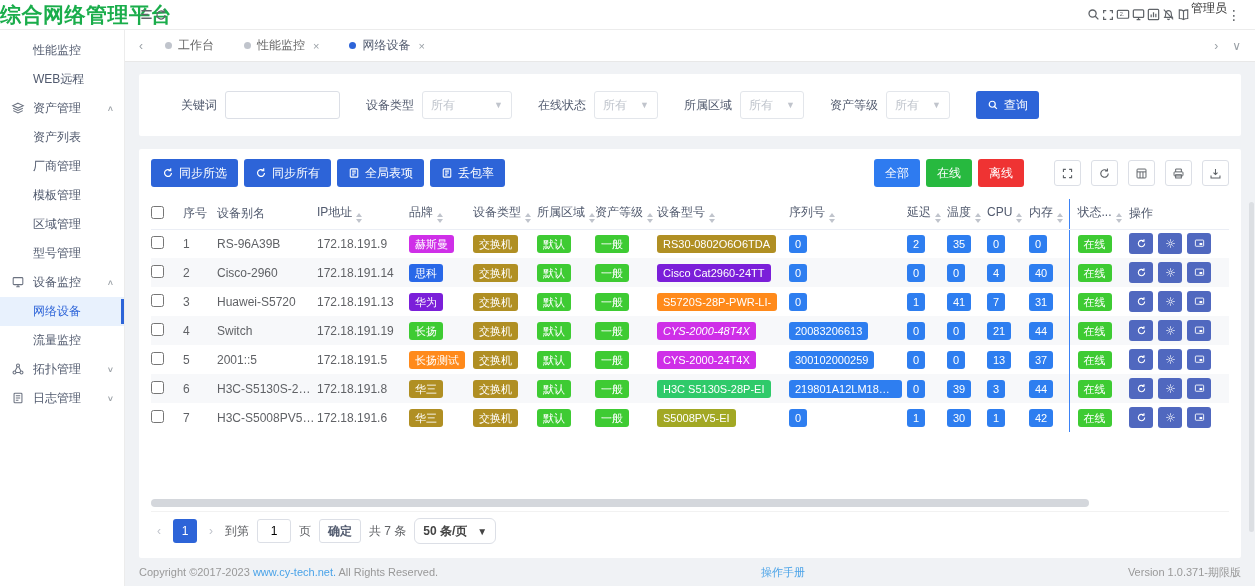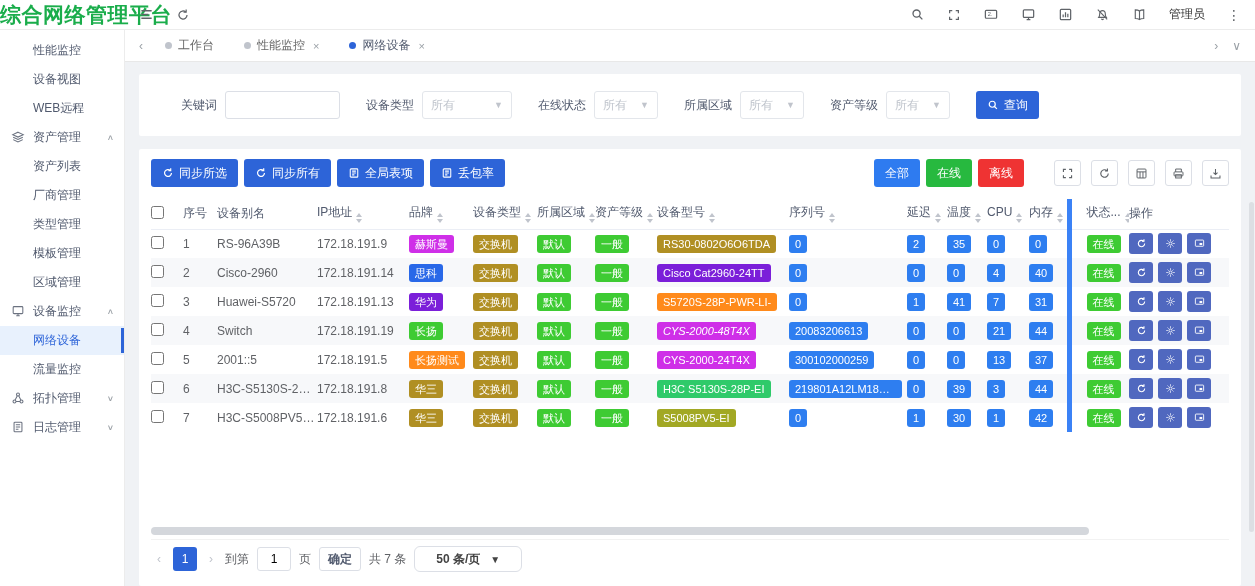--- a/index.html
+++ b/index.html
@@ -7,7 +7,7 @@
   svg{display:block}
   .topbar{height:30px;display:flex;align-items:center;border-bottom:1px solid #ececec;background:#fff}
   .brand{width:125px;flex:0 0 125px;font-size:21px;font-weight:bold;color:#1aad4b;text-align:center;letter-spacing:.5px;white-space:nowrap}
-  .topbar-main{flex:1;display:flex;align-items:center;height:100%;padding:0 14px;gap:22px}
+  .topbar-main{flex:1;display:flex;height:100%;padding:0 14px;}
   .tb-icon{color:#5f6368;display:flex;align-items:center;cursor:pointer}
   .tb-spacer{flex:1}
   .tb-user{font-size:12px;color:#333}

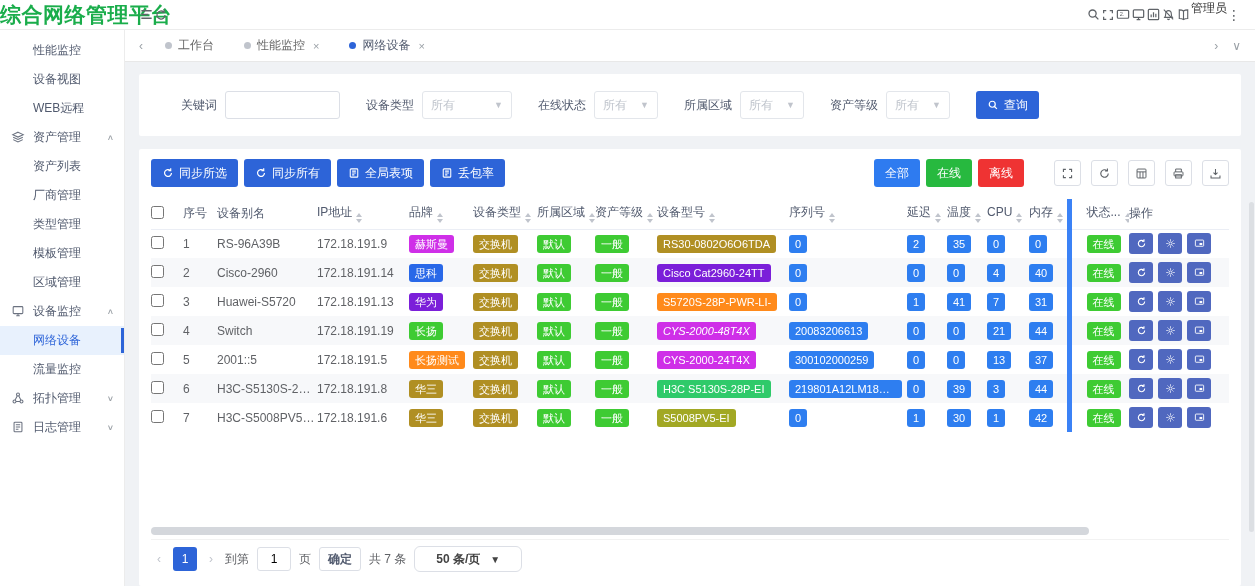--- a/index.html
+++ b/index.html
@@ -144,9 +144,6 @@
         <span>性能监控</span>
       </div>
     <div class="side-item">
-        <span>设备视图</span>
-      </div>
-    <div class="side-item">
         <span>WEB远程</span>
       </div>
 

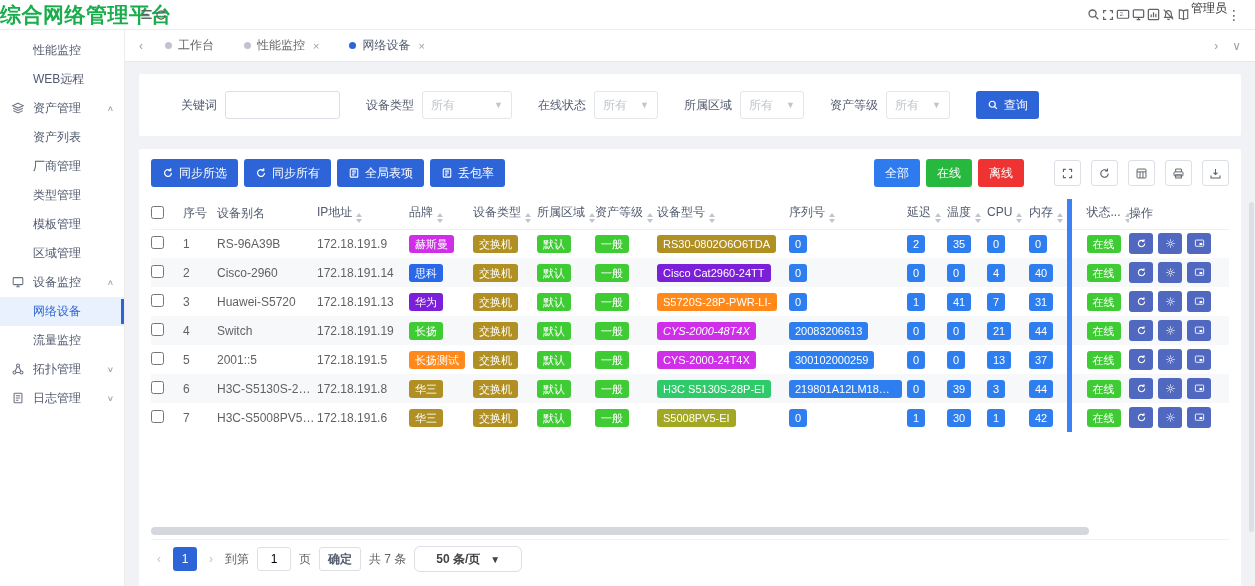--- a/index.html
+++ b/index.html
@@ -165,9 +165,6 @@
         <span>厂商管理</span>
       </div>
     <div class="side-item">
-        <span>类型管理</span>
-      </div>
-    <div class="side-item">
         <span>模板管理</span>
       </div>
     <div class="side-item">

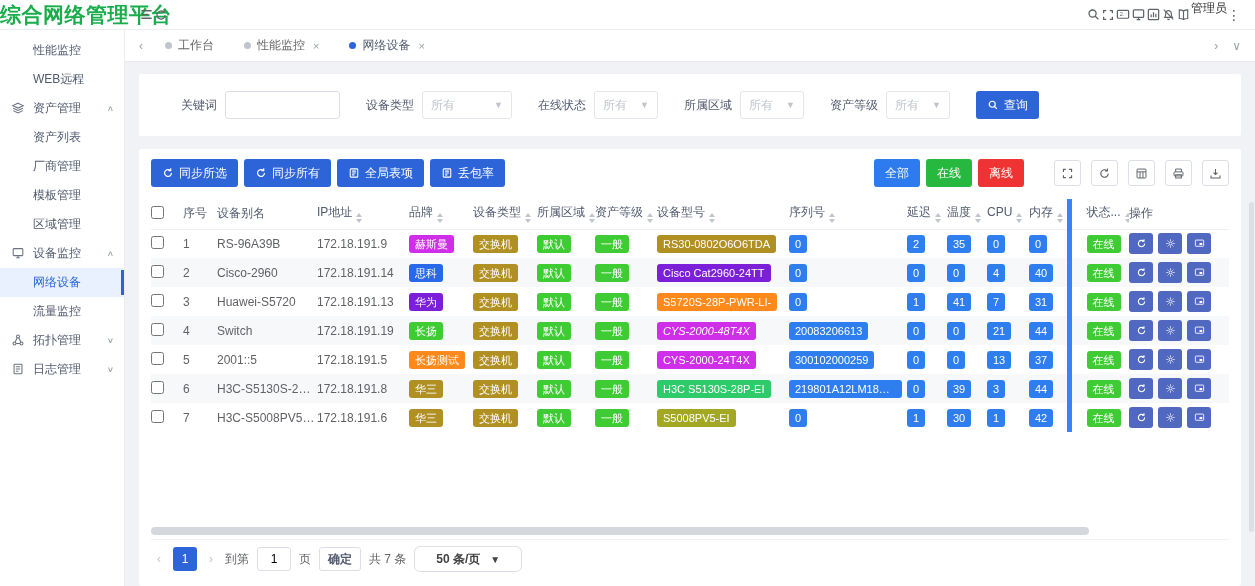--- a/index.html
+++ b/index.html
@@ -56,7 +56,7 @@
   .nbadge{background:#2e7ef0;min-width:16px;text-align:center}
   .gbadge{background:#3ecb33}
   .goldbadge{background:#b08f23}
-  .c-status{border-left:5px solid #3b82f6;box-shadow:-8px 0 8px -8px rgba(0,0,0,.18);padding-left:15px}
+  .c-status{border-left:1px solid #3b82f6;box-shadow:-8px 0 8px -8px rgba(0,0,0,.18);padding-left:8px}
   .ops-btn{width:24px;height:21px;border:none;border-radius:3px;background:#5068bf;display:inline-flex;align-items:center;justify-content:center;margin-right:5px;cursor:pointer;vertical-align:middle}
   input[type=checkbox]{width:13px;height:13px;accent-color:#2d64d8;cursor:pointer}
   .hscroll{height:8px;background:#d4d7dc;border-radius:4px;width:87%;margin:6px 0 4px}

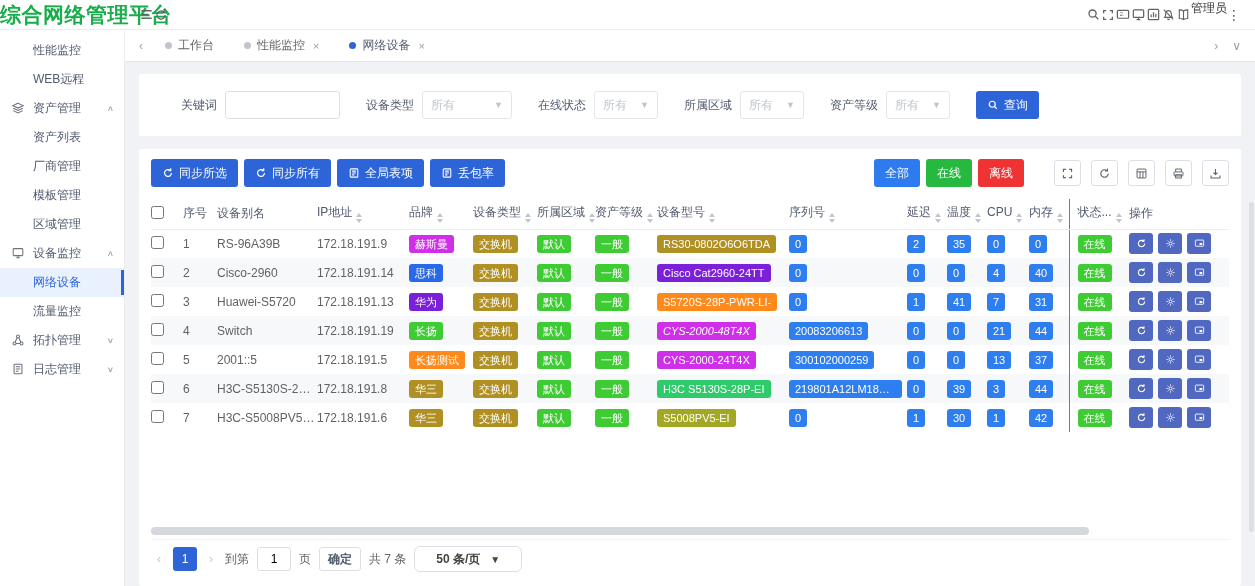--- a/index.html
+++ b/index.html
@@ -170,6 +170,9 @@
     <div class="side-item">
         <span>区域管理</span>
       </div>
+    <div class="side-item">
+        <span>型号管理</span>
+      </div>
 
     <div class="side-item group">
       <span class="grp-icon">

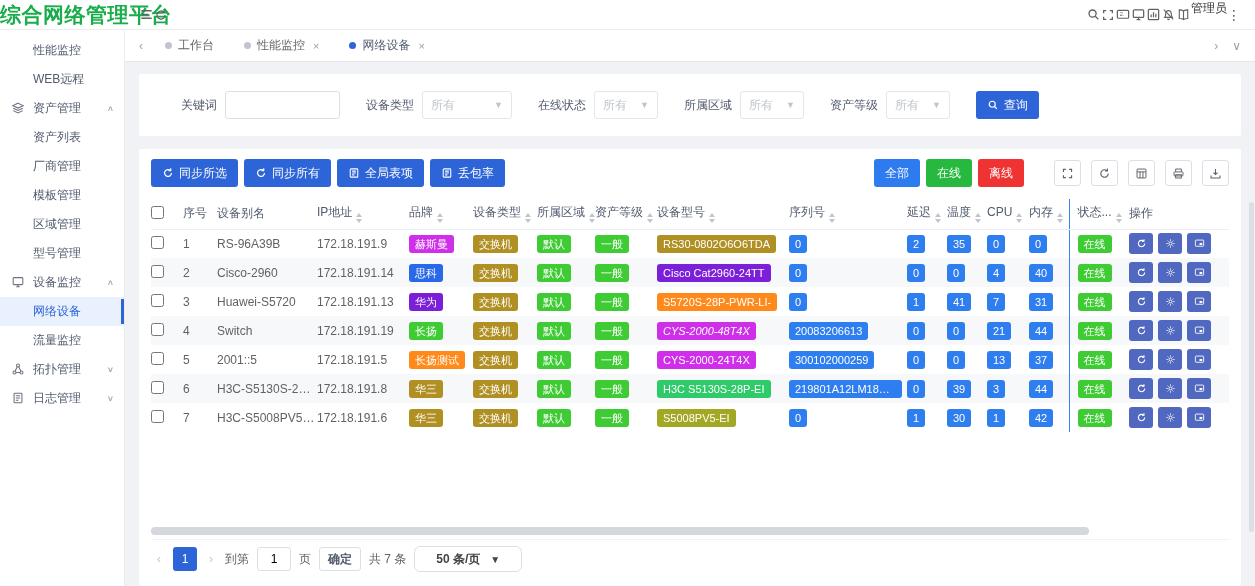--- a/index.html
+++ b/index.html
@@ -65,7 +65,7 @@
   .pg-num{width:24px;height:24px;background:#2d64d8;color:#fff;border-radius:3px;display:flex;align-items:center;justify-content:center;cursor:pointer}
   .pg-input{width:34px;height:24px;border:1px solid #dcdfe6;border-radius:3px;text-align:center;font-size:12px;outline:none}
   .pg-confirm{height:24px;padding:0 8px;background:#fff;border:1px solid #dcdfe6;border-radius:3px;font-weight:bold;color:#515a6e;cursor:pointer;font-family:inherit;font-size:12px}
-  .pg-size{height:26px;border:1px solid #dcdfe6;border-radius:6px;display:flex;align-items:center;gap:10px;padding:0 21px;font-weight:bold;color:#444;cursor:pointer}
+  .pg-size{height:26px;border:1px solid #dcdfe6;border-radius:6px;display:flex;align-items:center;gap:10px;padding:0 8px;font-weight:bold;color:#444;cursor:pointer}
   .pg-size .caret{font-size:10px}
   .page-footer{height:28px;display:flex;align-items:center;font-size:11px;color:#999;padding:0 14px;justify-content:space-between}
   .page-footer a{color:#4aa3e8;text-decoration:none;cursor:pointer}

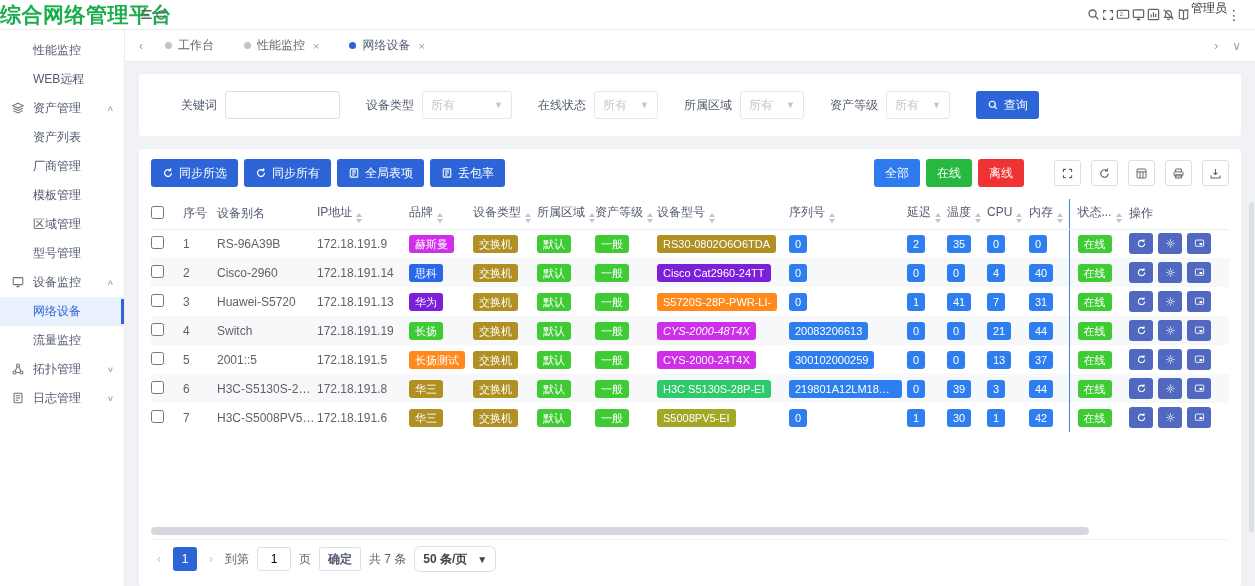--- a/index.html
+++ b/index.html
@@ -685,6 +685,15 @@
       <div class="vscroll"></div>
     </div>
 
+    <footer class="page-footer">
+      <div>
+        <span>Copyright ©2017-2023</span>
+        <a>www.cy-tech.net.</a>
+        <span>All Rights Reserved.</span>
+      </div>
+      <a>操作手册</a>
+      <span>Version 1.0.371-期限版</span>
+    </footer>
   </main>
 </div>
 

